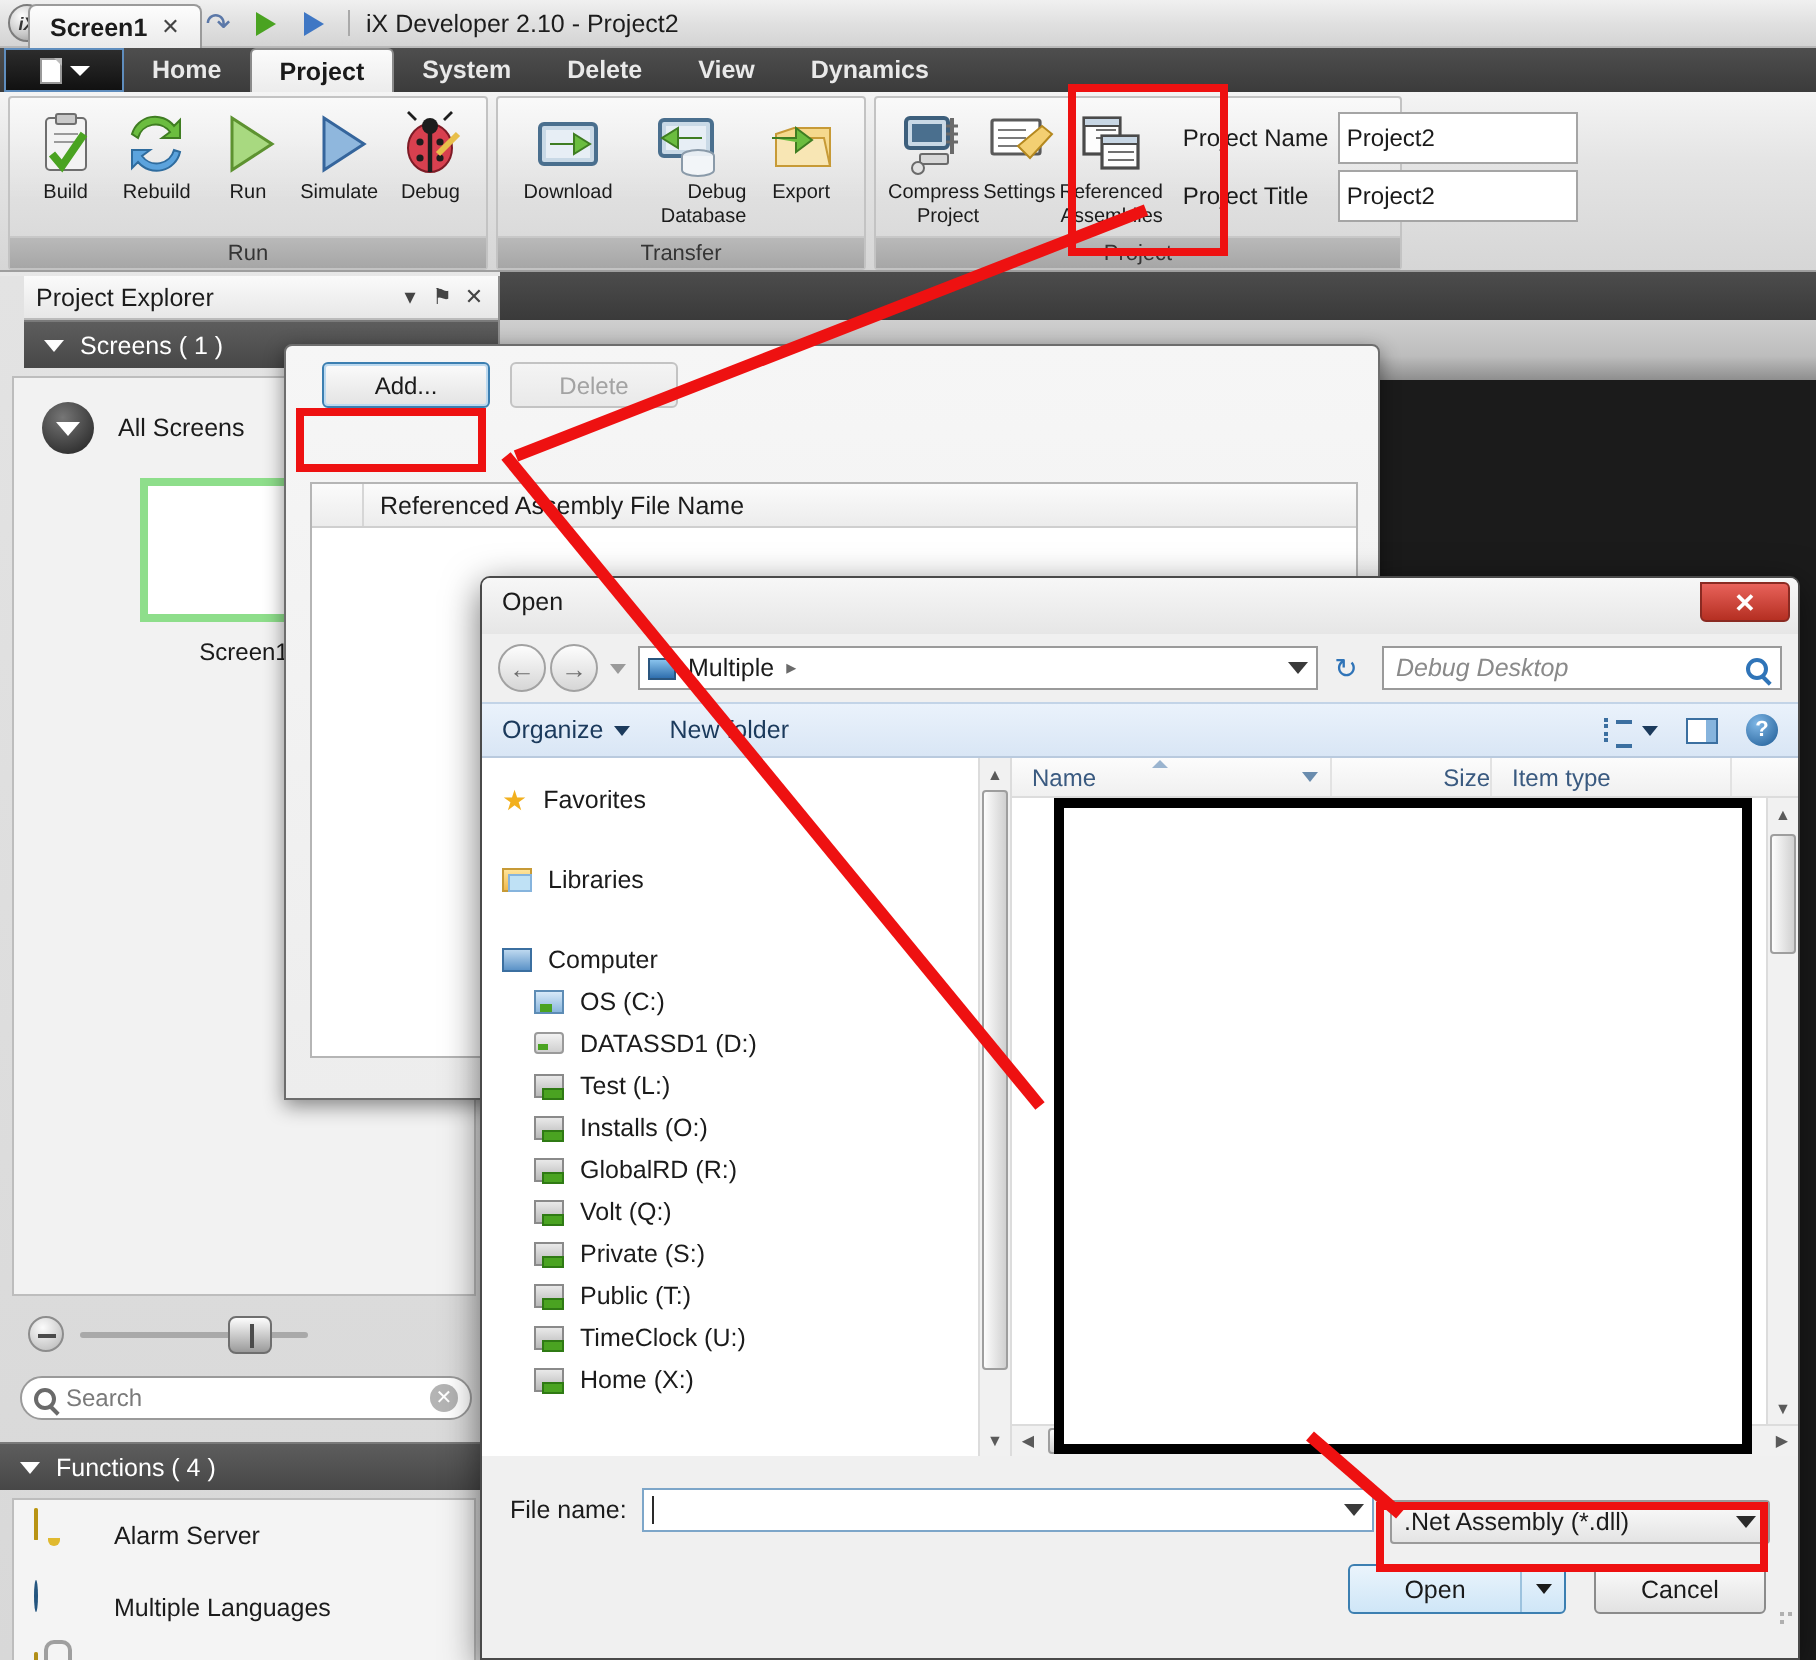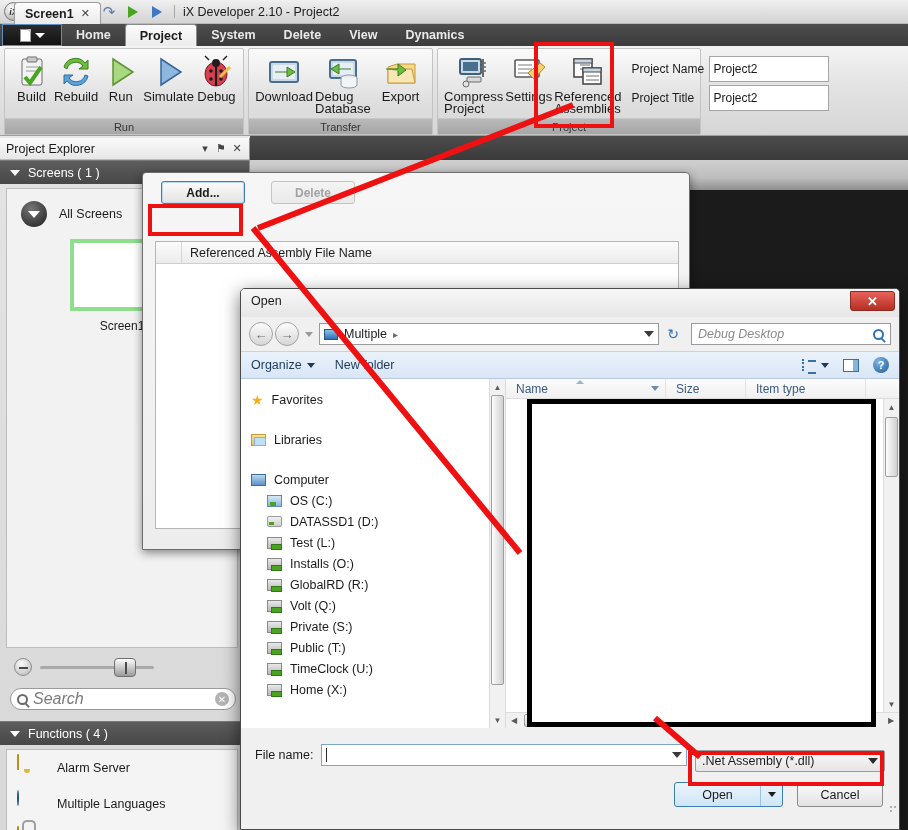--- a/index.html
+++ b/index.html
@@ -96,7 +96,7 @@
     padding-top:2px; cursor:default;
   }
   .bigbtn .ico { width:34px;height:34px; margin-bottom:2px; }
-  .bigbtn .lbl { font-size:13px; color:#1b1b1b; text-align:left; line-height:12px; }
+  .bigbtn .lbl { font-size:10px; color:#1b1b1b; text-align:right; line-height:12px; }
   .bigbtn.wide { width:64px; }
 
   .fieldrow { display:flex; align-items:center; margin:3px 0 0 8px;}

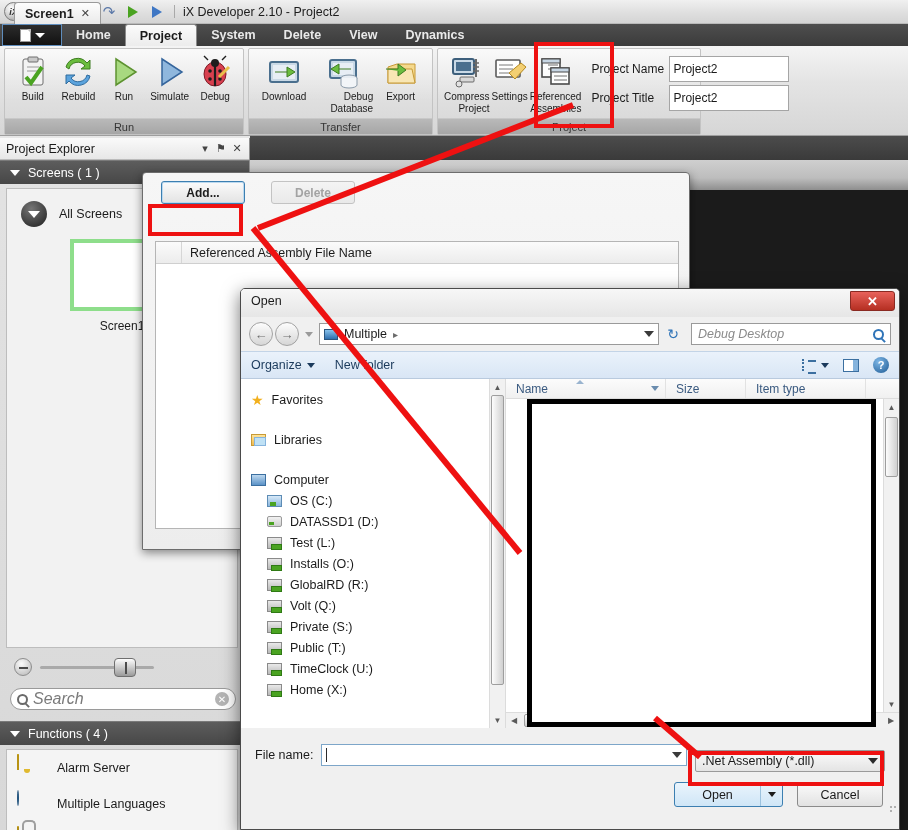--- a/index.html
+++ b/index.html
@@ -111,6 +111,7 @@
     position:absolute; left:0; top:138px; width:250px; height:692px;
     background:linear-gradient(180deg,#e3e3e3,#d8d8d8);
     border-right:1px solid #8f8f8f;
+    padding-left:12px;
   }
   .pex-title {
     height:22px; display:flex;align-items:center; padding:0 4px 0 6px;

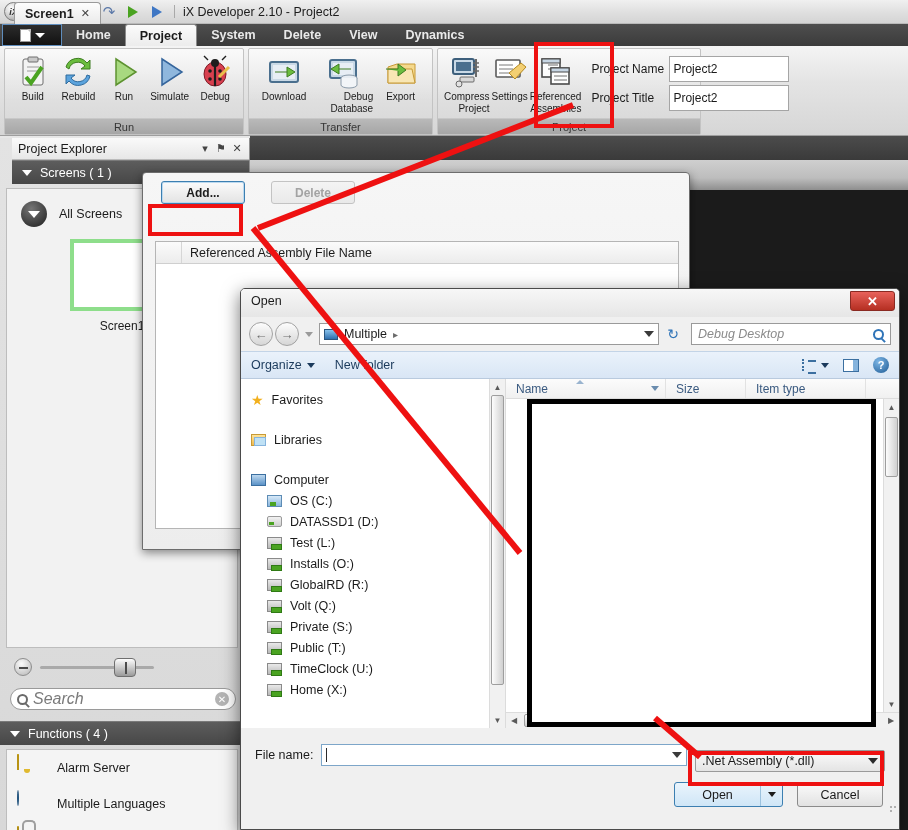--- a/index.html
+++ b/index.html
@@ -217,7 +217,7 @@
     display:flex;align-items:center;justify-content:center;
     font-size:11px; color:#3a3a3a; font-weight:bold;
   }
-  .refdlg .toolrow { display:flex; gap:26px; padding:8px 0 8px 18px;font-weight:bold; }
+  .refdlg .toolrow { display:flex; gap:10px; padding:8px 0 8px 18px; }
   .btn {
     height:23px; min-width:84px; padding:0 10px;
     border:1px solid #8b8b8b; border-radius:3px;

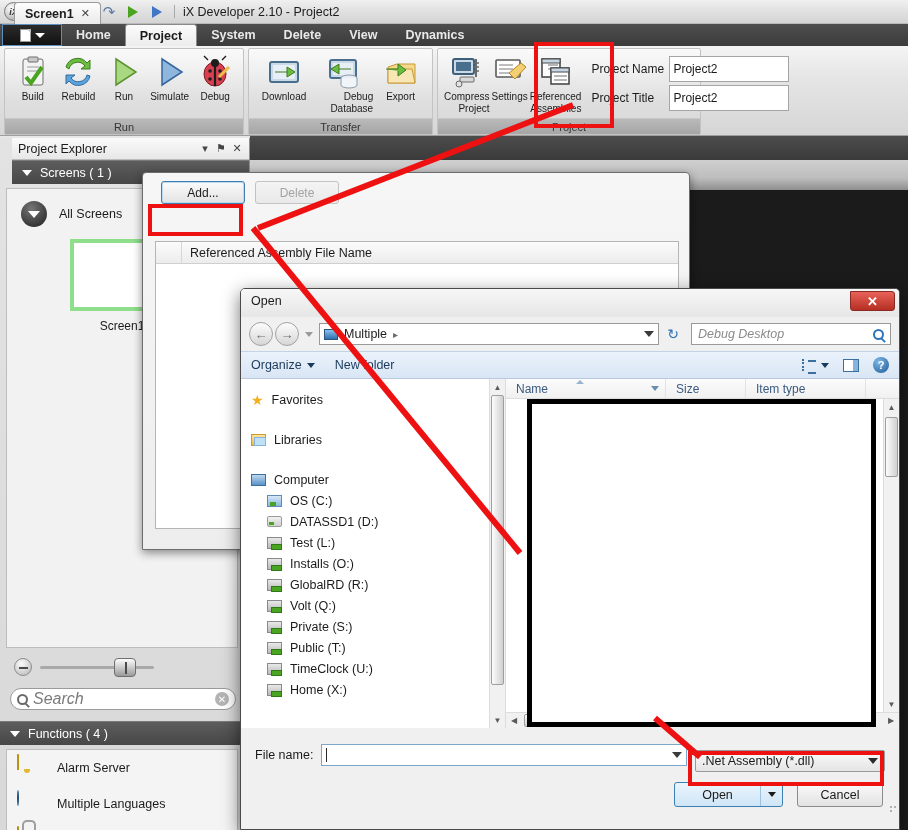--- a/index.html
+++ b/index.html
@@ -335,7 +335,7 @@
   }
   .colhdr .c { border-right:1px solid #e2e2e2; height:100%; display:flex;align-items:center; padding-left:10px; position:relative;}
   .colhdr .c.name { width:160px;align-items:center; }
-  .colhdr .c.size { width:80px; }
+  .colhdr .c.size { width:80px;justify-content:flex-end; }
   .colhdr .c.type { width:120px; }
   .colhdr .sortcaret{position:absolute;left:70px;top:1px;width:0;height:0;border-left:4px solid transparent;border-right:4px solid transparent;border-bottom:4px solid #9ab4cf;}
   .colhdr .dd{position:absolute;right:6px;width:0;height:0;border-left:4px solid transparent;border-right:4px solid transparent;border-top:5px solid #6a8cae;}

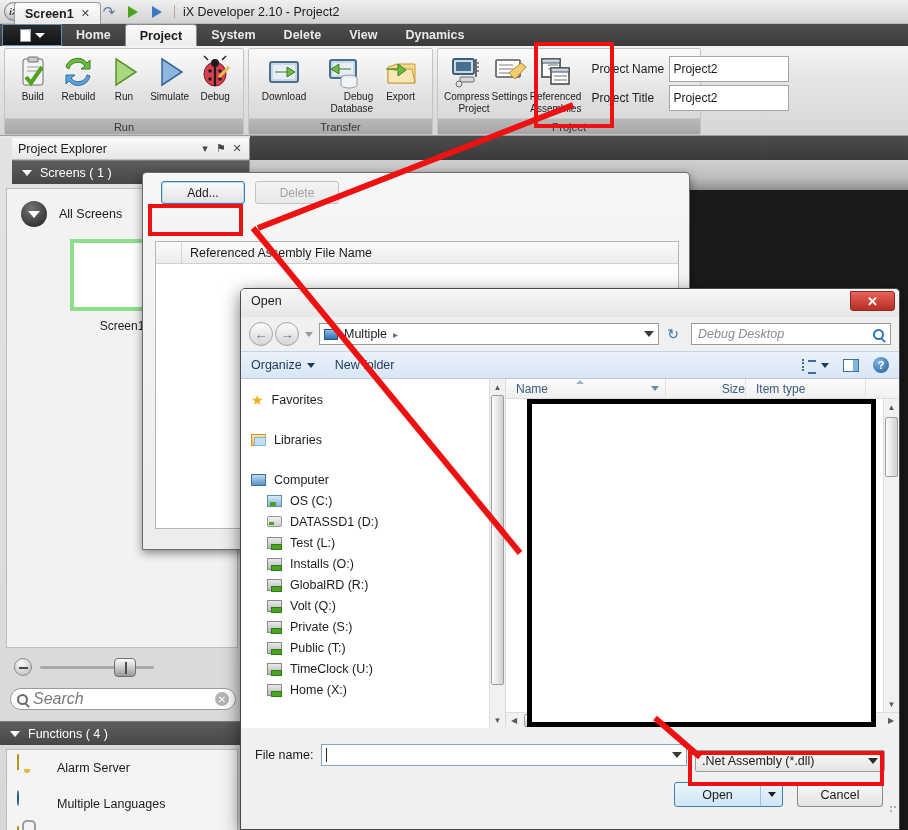--- a/index.html
+++ b/index.html
@@ -158,7 +158,7 @@
     width:11px;height:11px;border:2px solid #6a6a6a;border-radius:50%;position:relative;margin-right:5px;
   }
   .searchbox .mag:after{content:"";position:absolute;right:-4px;bottom:-3px;width:6px;height:2px;background:#6a6a6a;transform:rotate(45deg);}
-  .searchbox .ph { flex:1; font-style:italic; color:#7a7a7a; font-size:16px;}
+  .searchbox .ph { flex:1; color:#7a7a7a; font-size:12px;}
   .searchbox .clr {
     width:14px;height:14px;border-radius:50%;background:#b4b4b4;color:#fff;
     font-size:10px; display:flex;align-items:center;justify-content:center;

